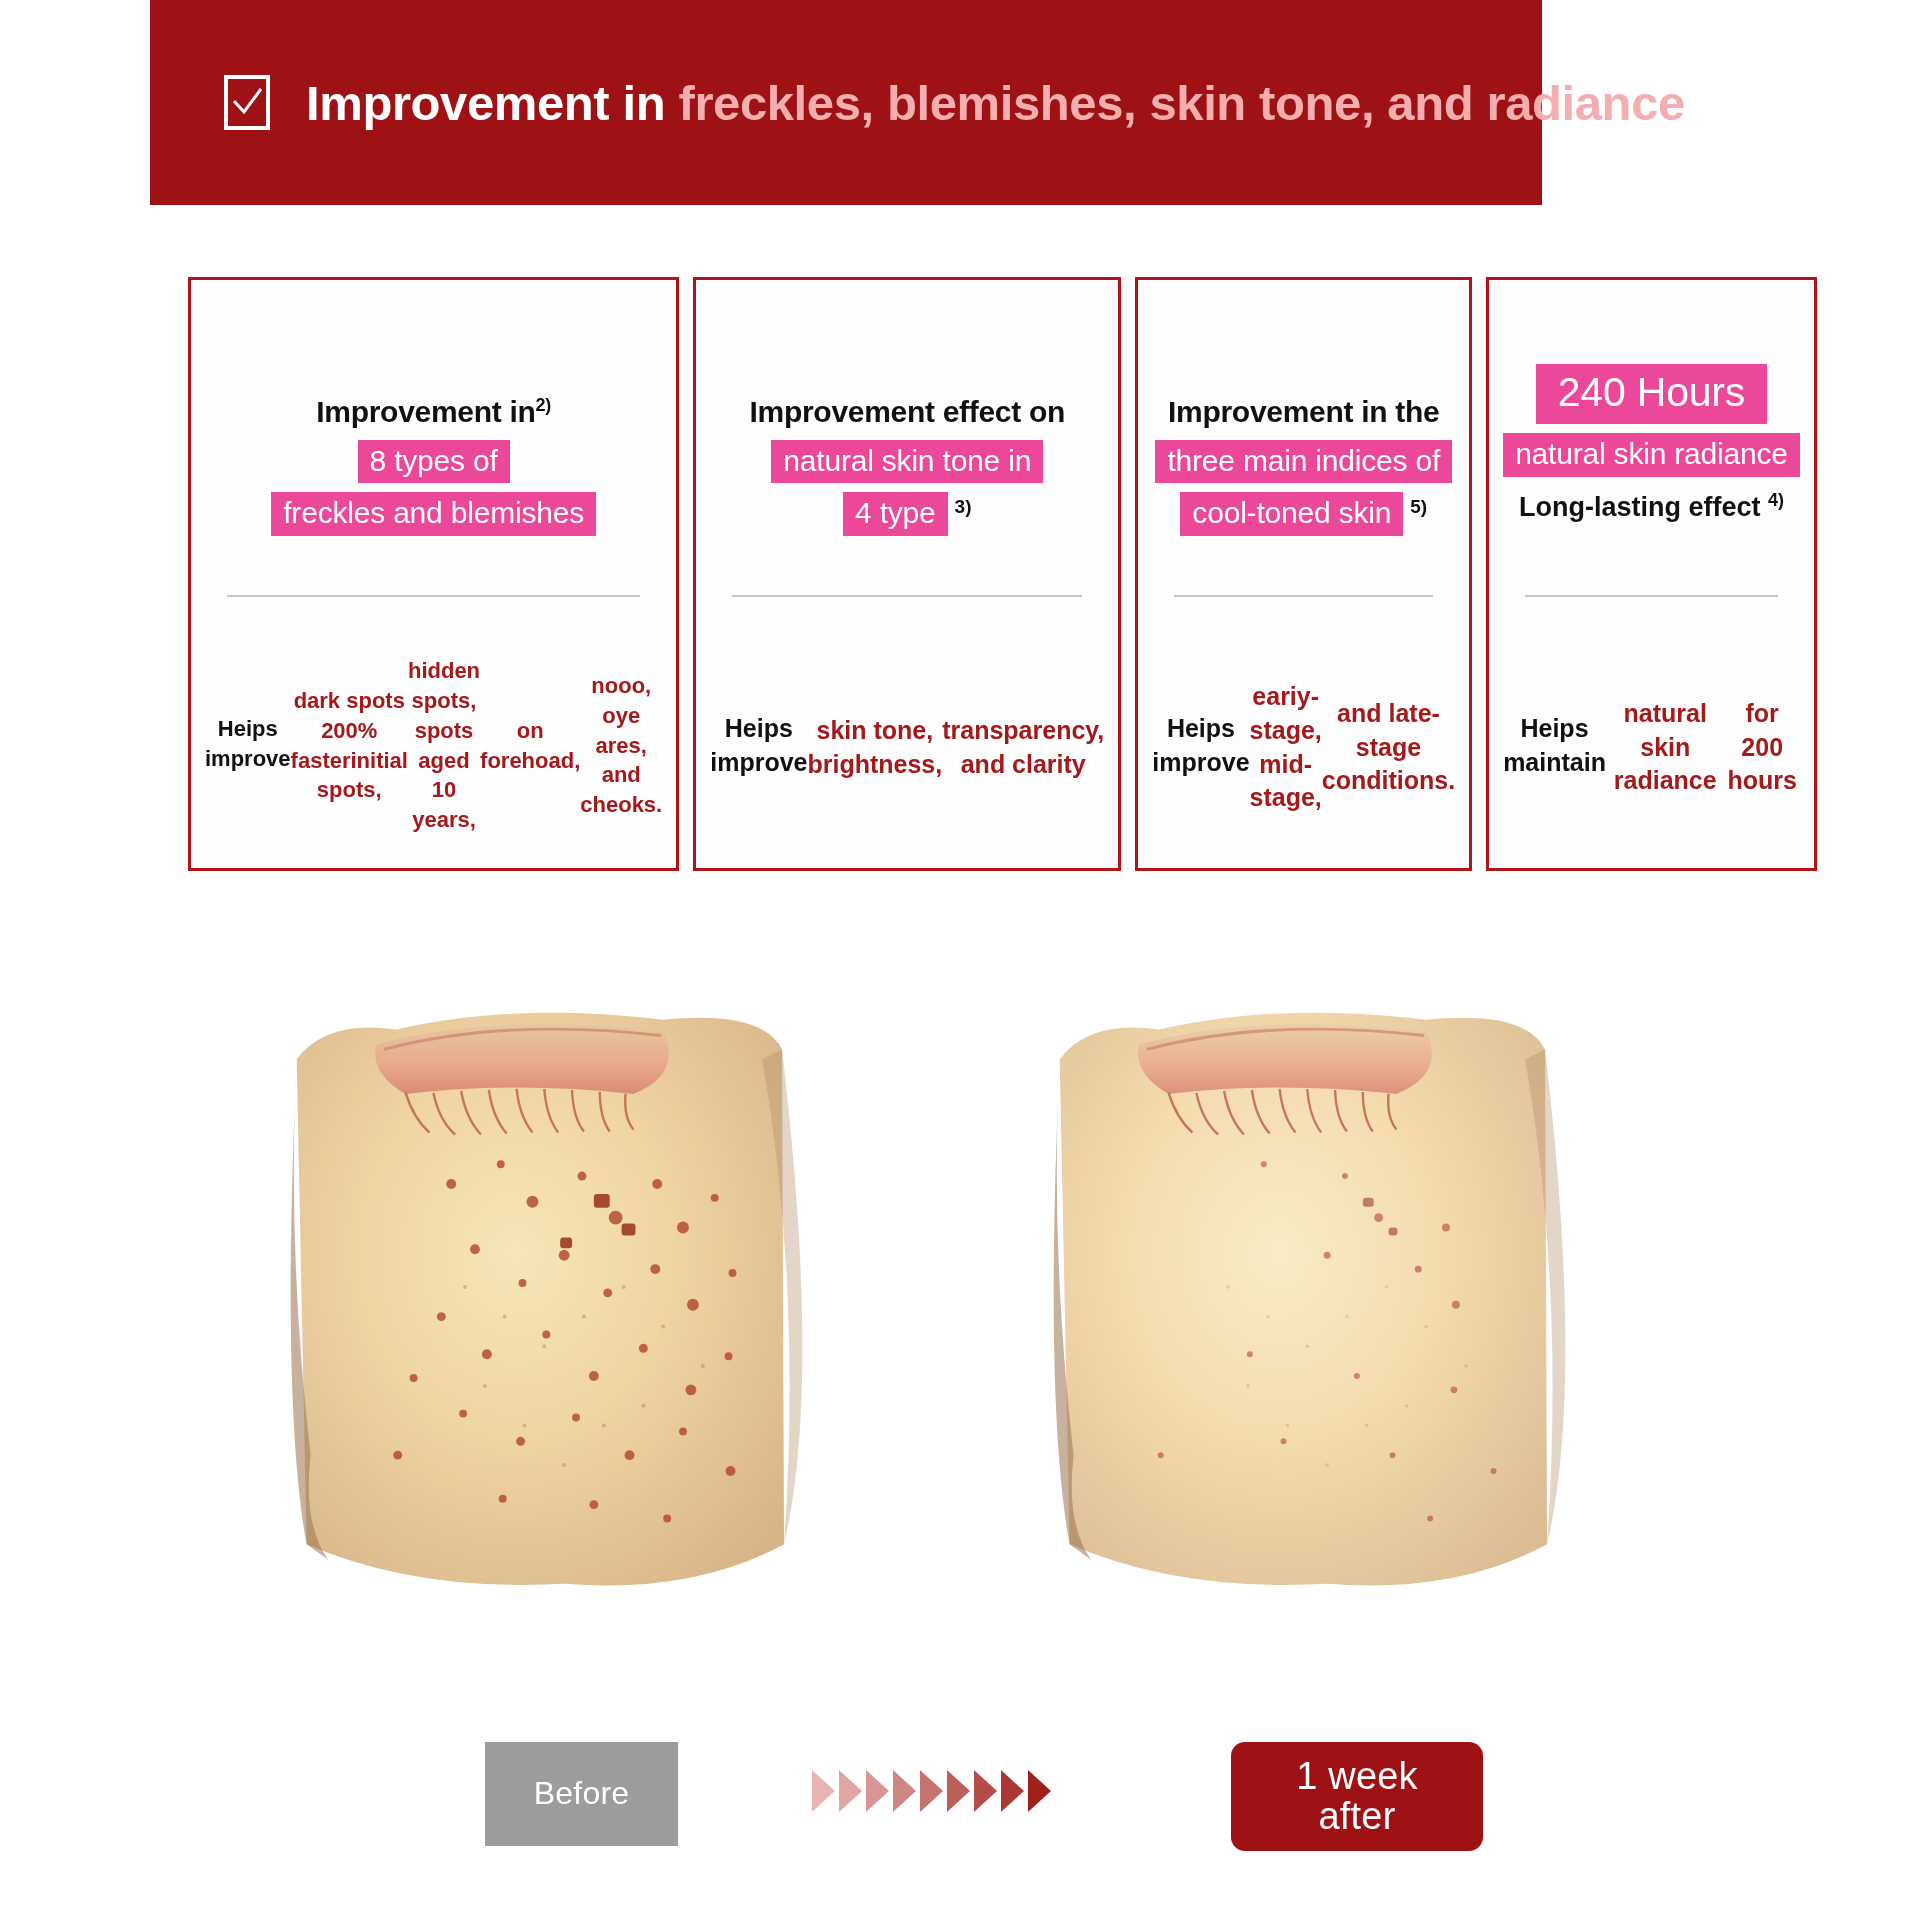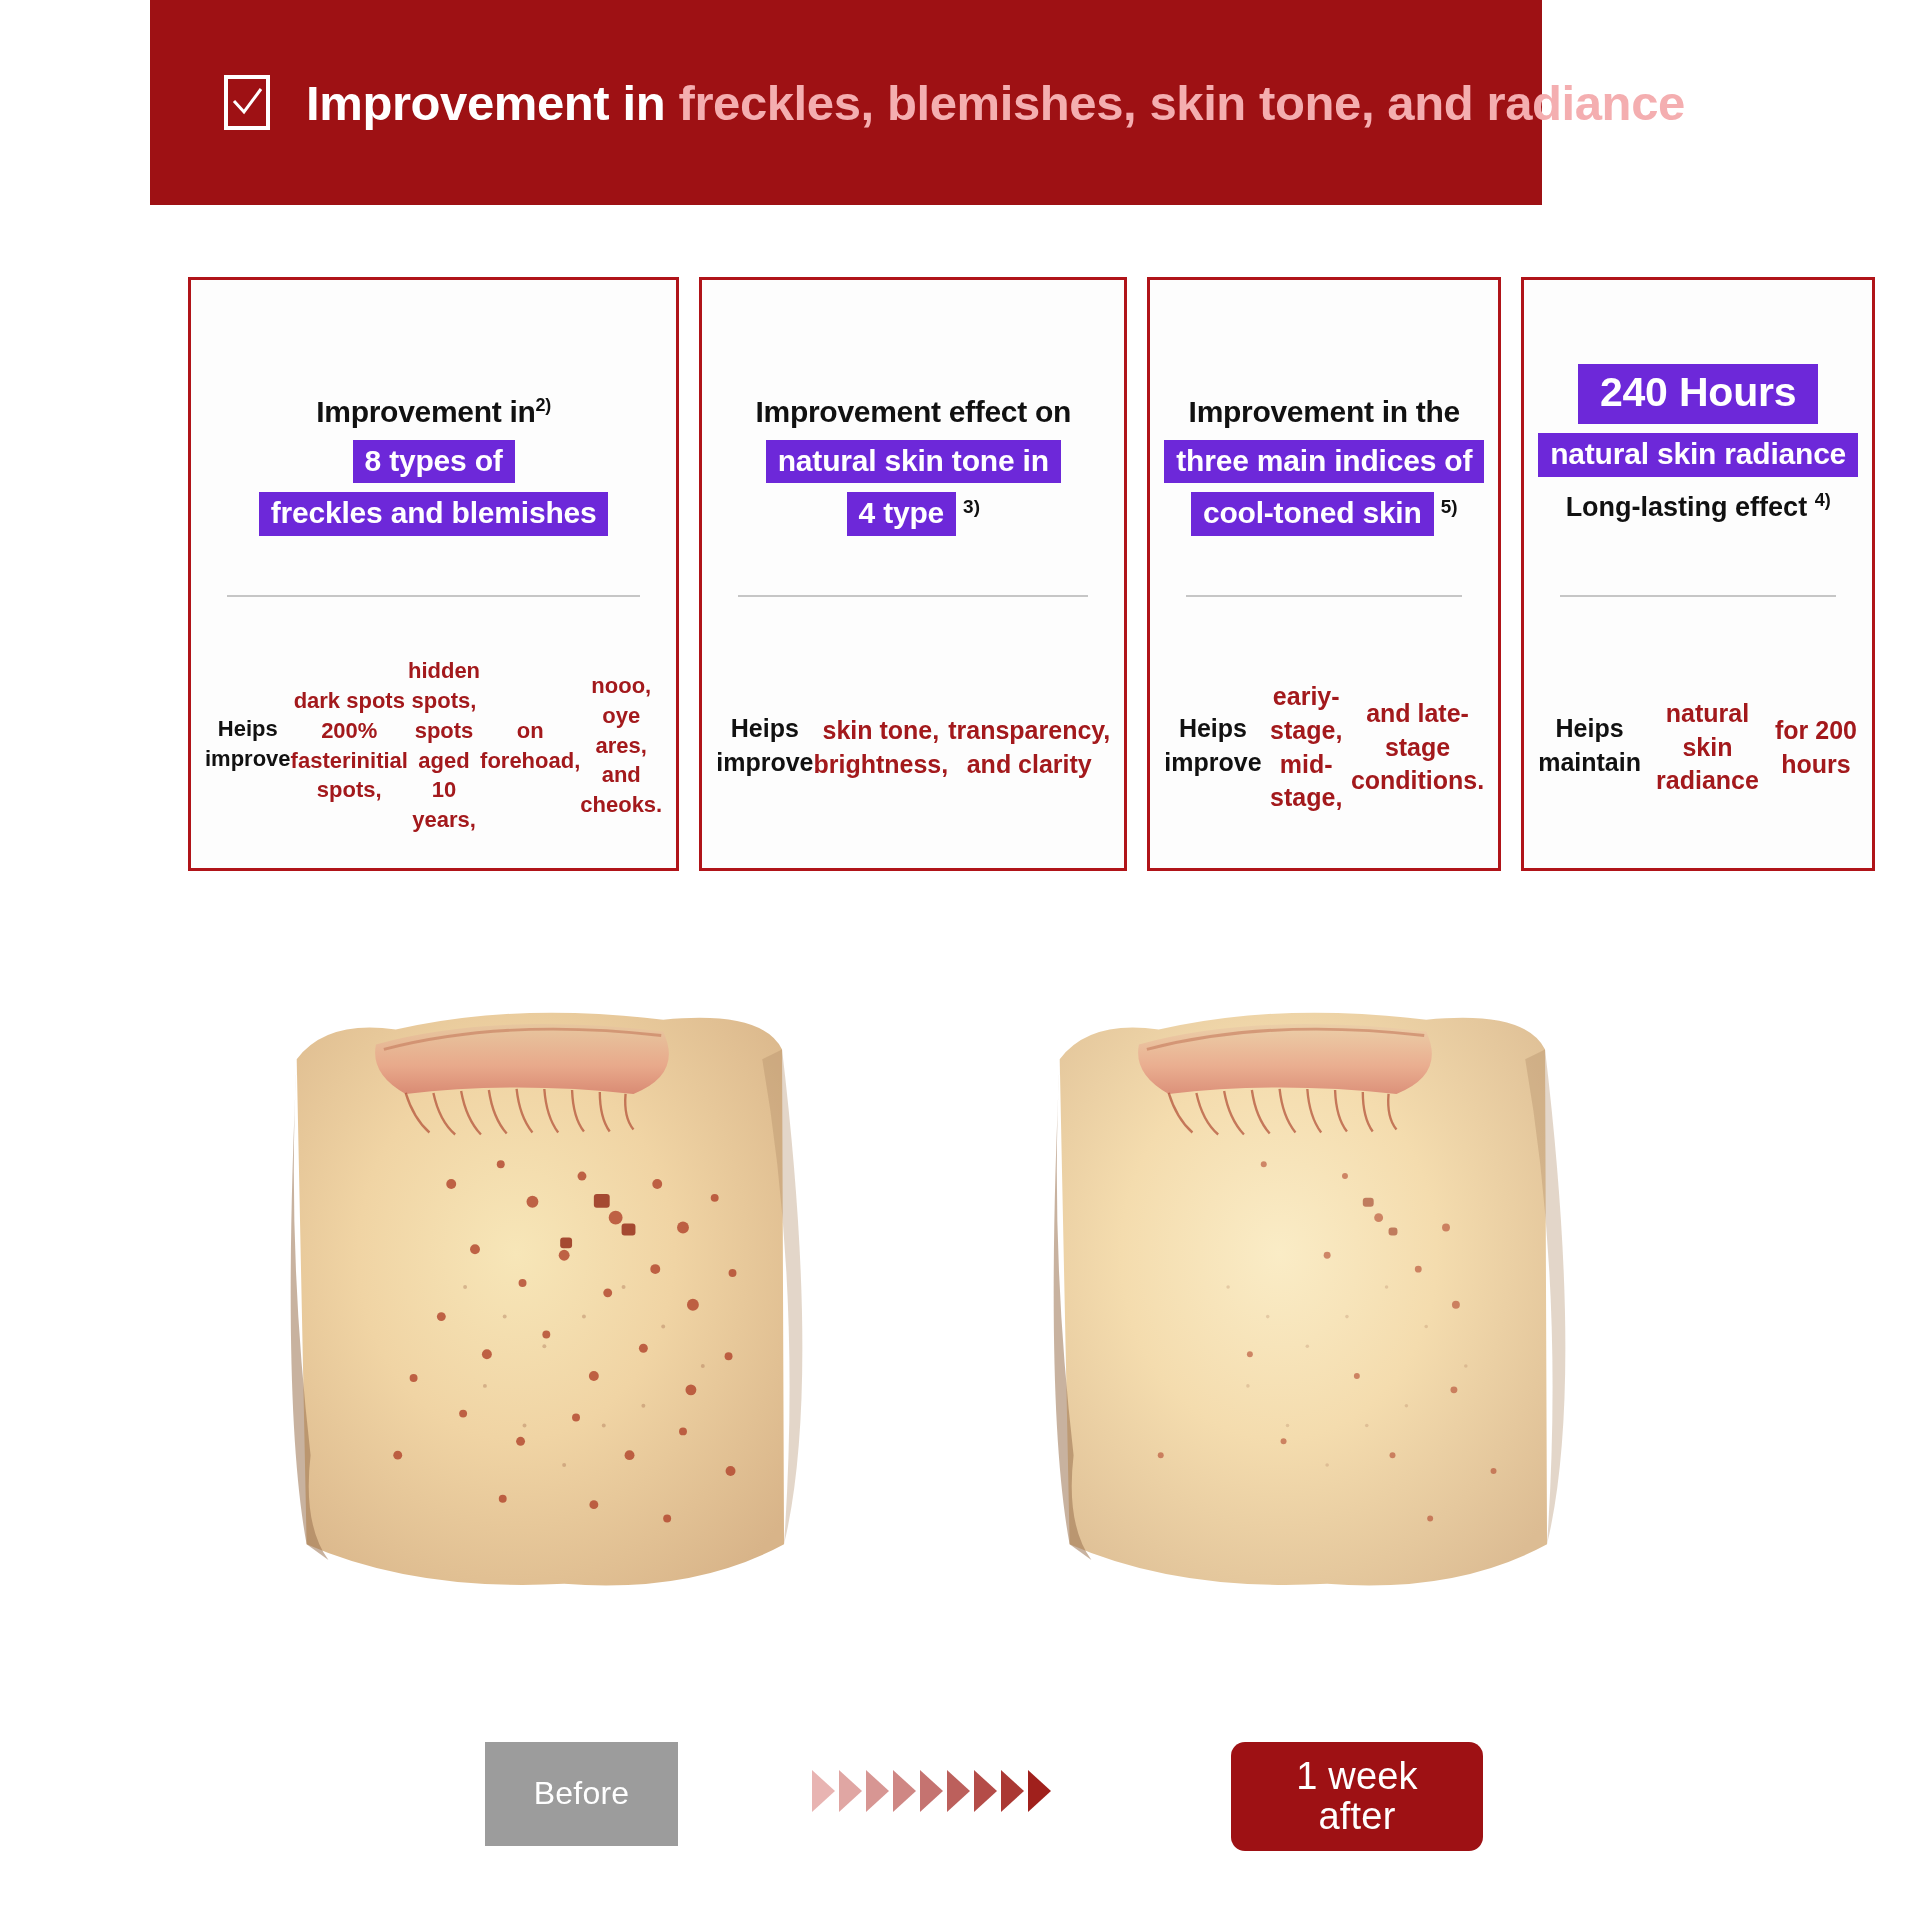--- a/index.html
+++ b/index.html
@@ -36,7 +36,7 @@
   .cards {
     position: absolute; left: 188px; top: 277px;
     width: 1564px; height: 594px;
-    display: flex; gap: 20px;
+    display: flex; gap: 14px;
   }
   .card {
     position: relative;

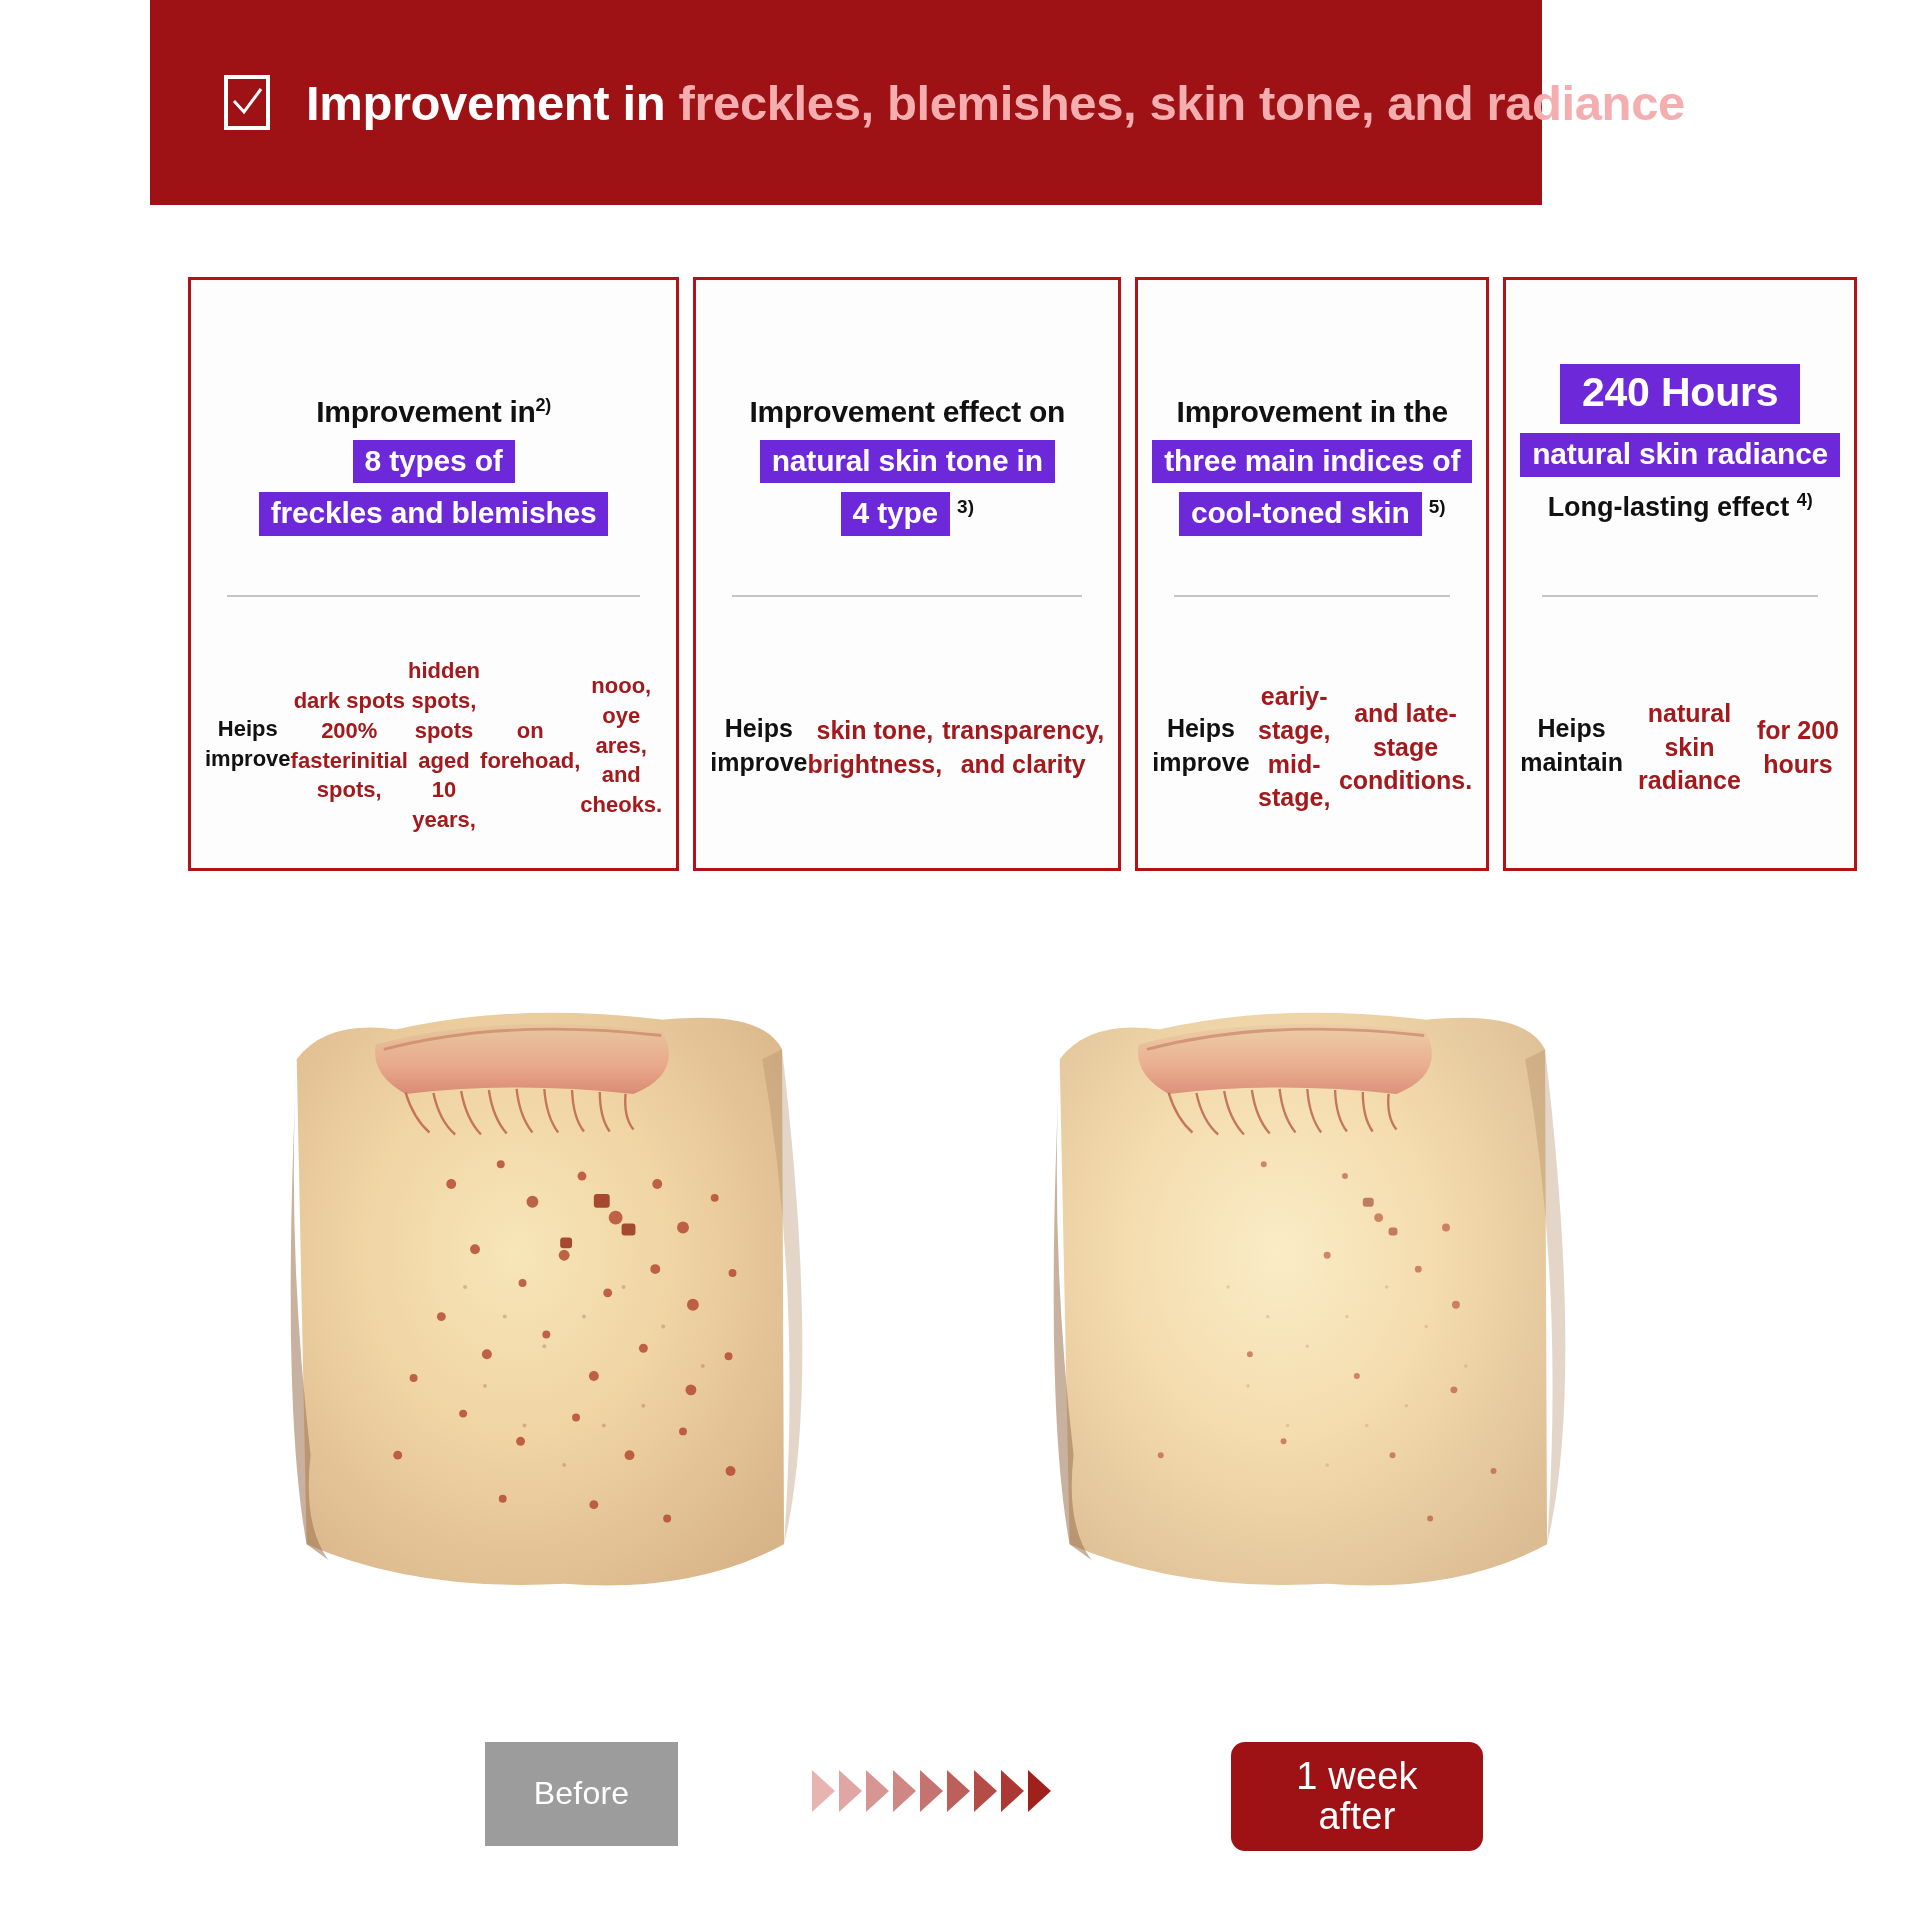--- a/index.html
+++ b/index.html
@@ -62,8 +62,8 @@
   .hline .sup { font-size: 18px; vertical-align: super; font-weight: 700; color:#111; }
   .chip {
     display: inline-block;
-    background: #6d28d9; color: #ffffff;
-    font-size: 30px; font-weight: 700; letter-spacing: -0.2px;
+    background: #ec4899; color: #ffffff;
+    font-size: 30px; font-weight: 400; letter-spacing: -0.2px;
     padding: 5px 12px 7px; margin-top: 9px; line-height: 1.05;
     white-space: nowrap;
   }

